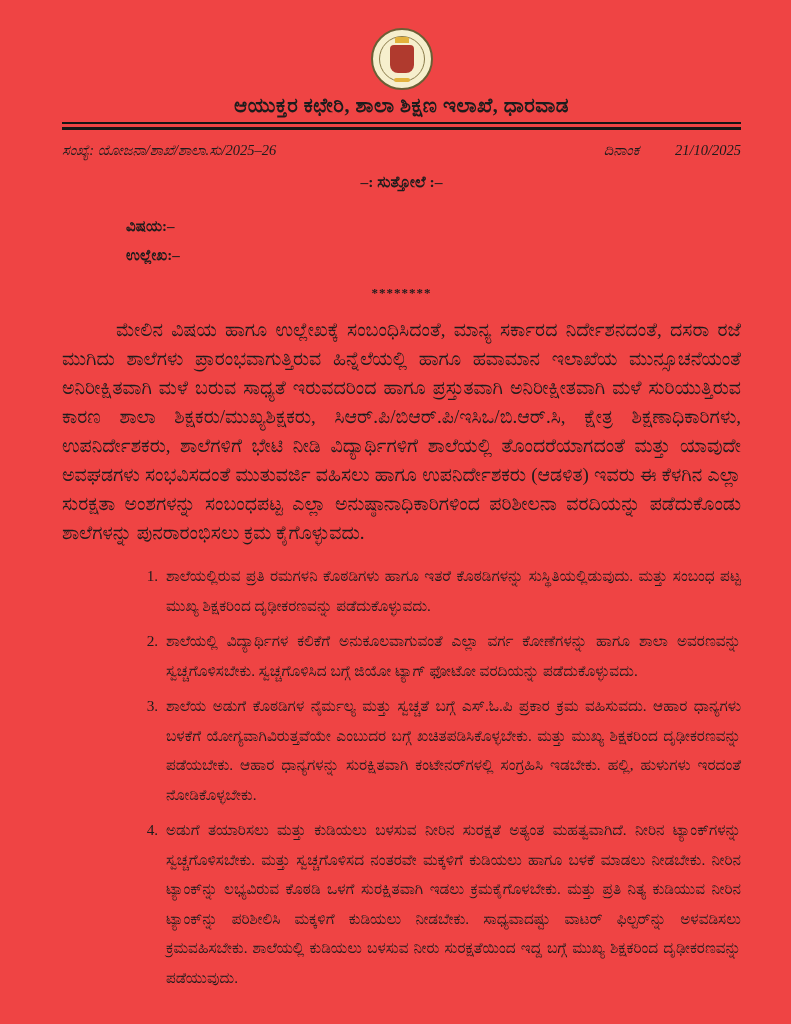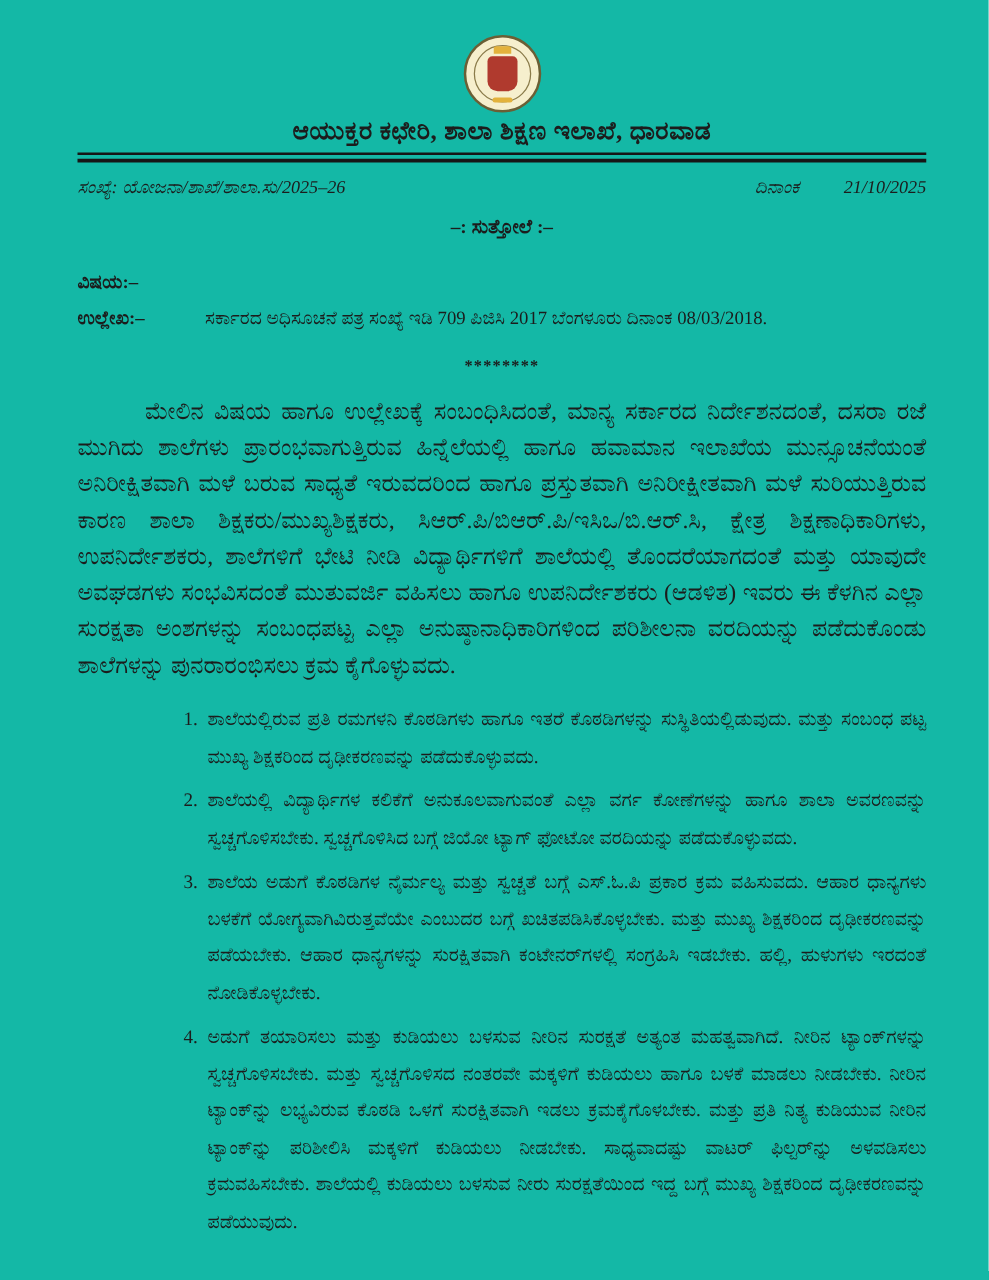--- a/index.html
+++ b/index.html
@@ -13,7 +13,7 @@
     width:791px;
     height:1024px;
     margin:0 auto;
-    background:#14b8a6;
+    background:#ef4444;
     overflow:hidden;
   }
   .content{

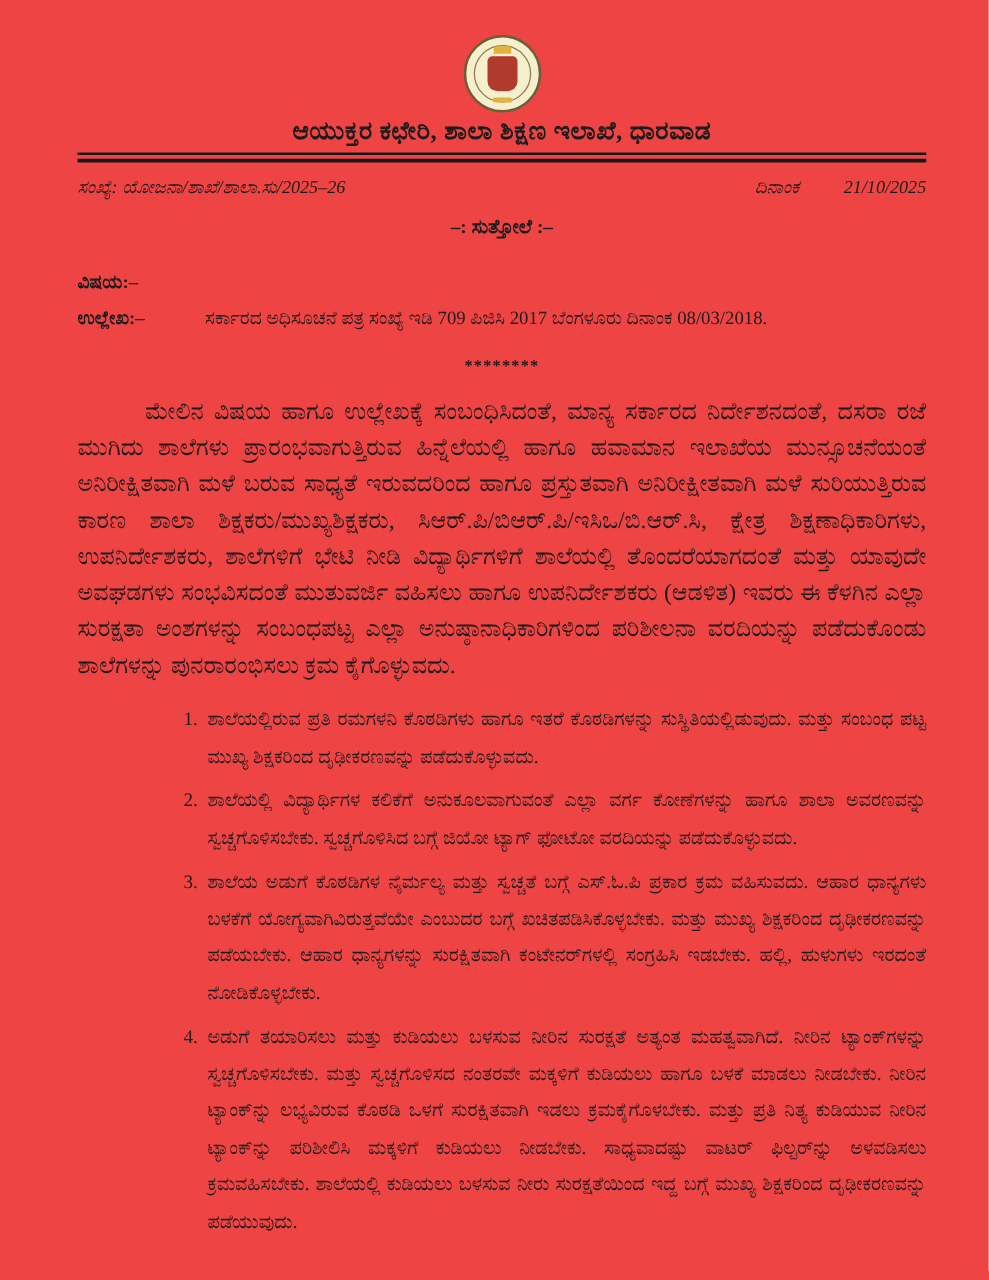--- a/index.html
+++ b/index.html
@@ -86,6 +86,7 @@
   .meta-block.ref{margin-top:2px;}
   .meta-label{
     flex:0 0 78px;
+    margin-left:64px;
     font-weight:bold;
     white-space:nowrap;
   }

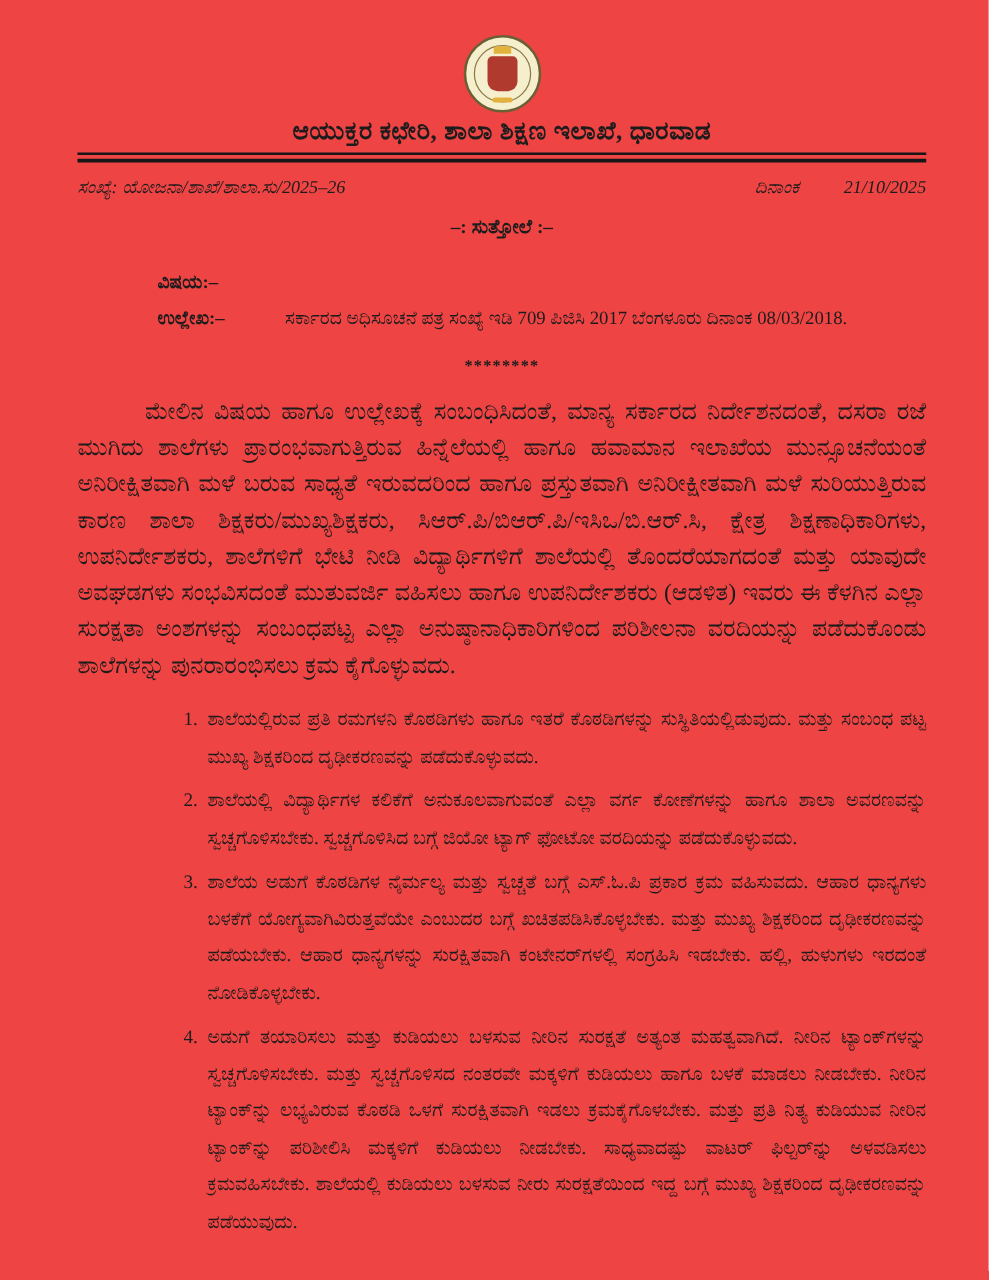--- a/index.html
+++ b/index.html
@@ -156,7 +156,6 @@
 
     <div class="meta-block ref">
       <div class="meta-label">ಉಲ್ಲೇಖ:–</div>
-      <div class="meta-text">ಸರ್ಕಾರದ ಅಧಿಸೂಚನೆ ಪತ್ರ ಸಂಖ್ಯೆ ಇಡಿ 709 ಪಿಜಿಸಿ 2017 ಬೆಂಗಳೂರು ದಿನಾಂಕ 08/03/2018.</div>
     </div>
 
     <div class="separator-stars">********</div>

